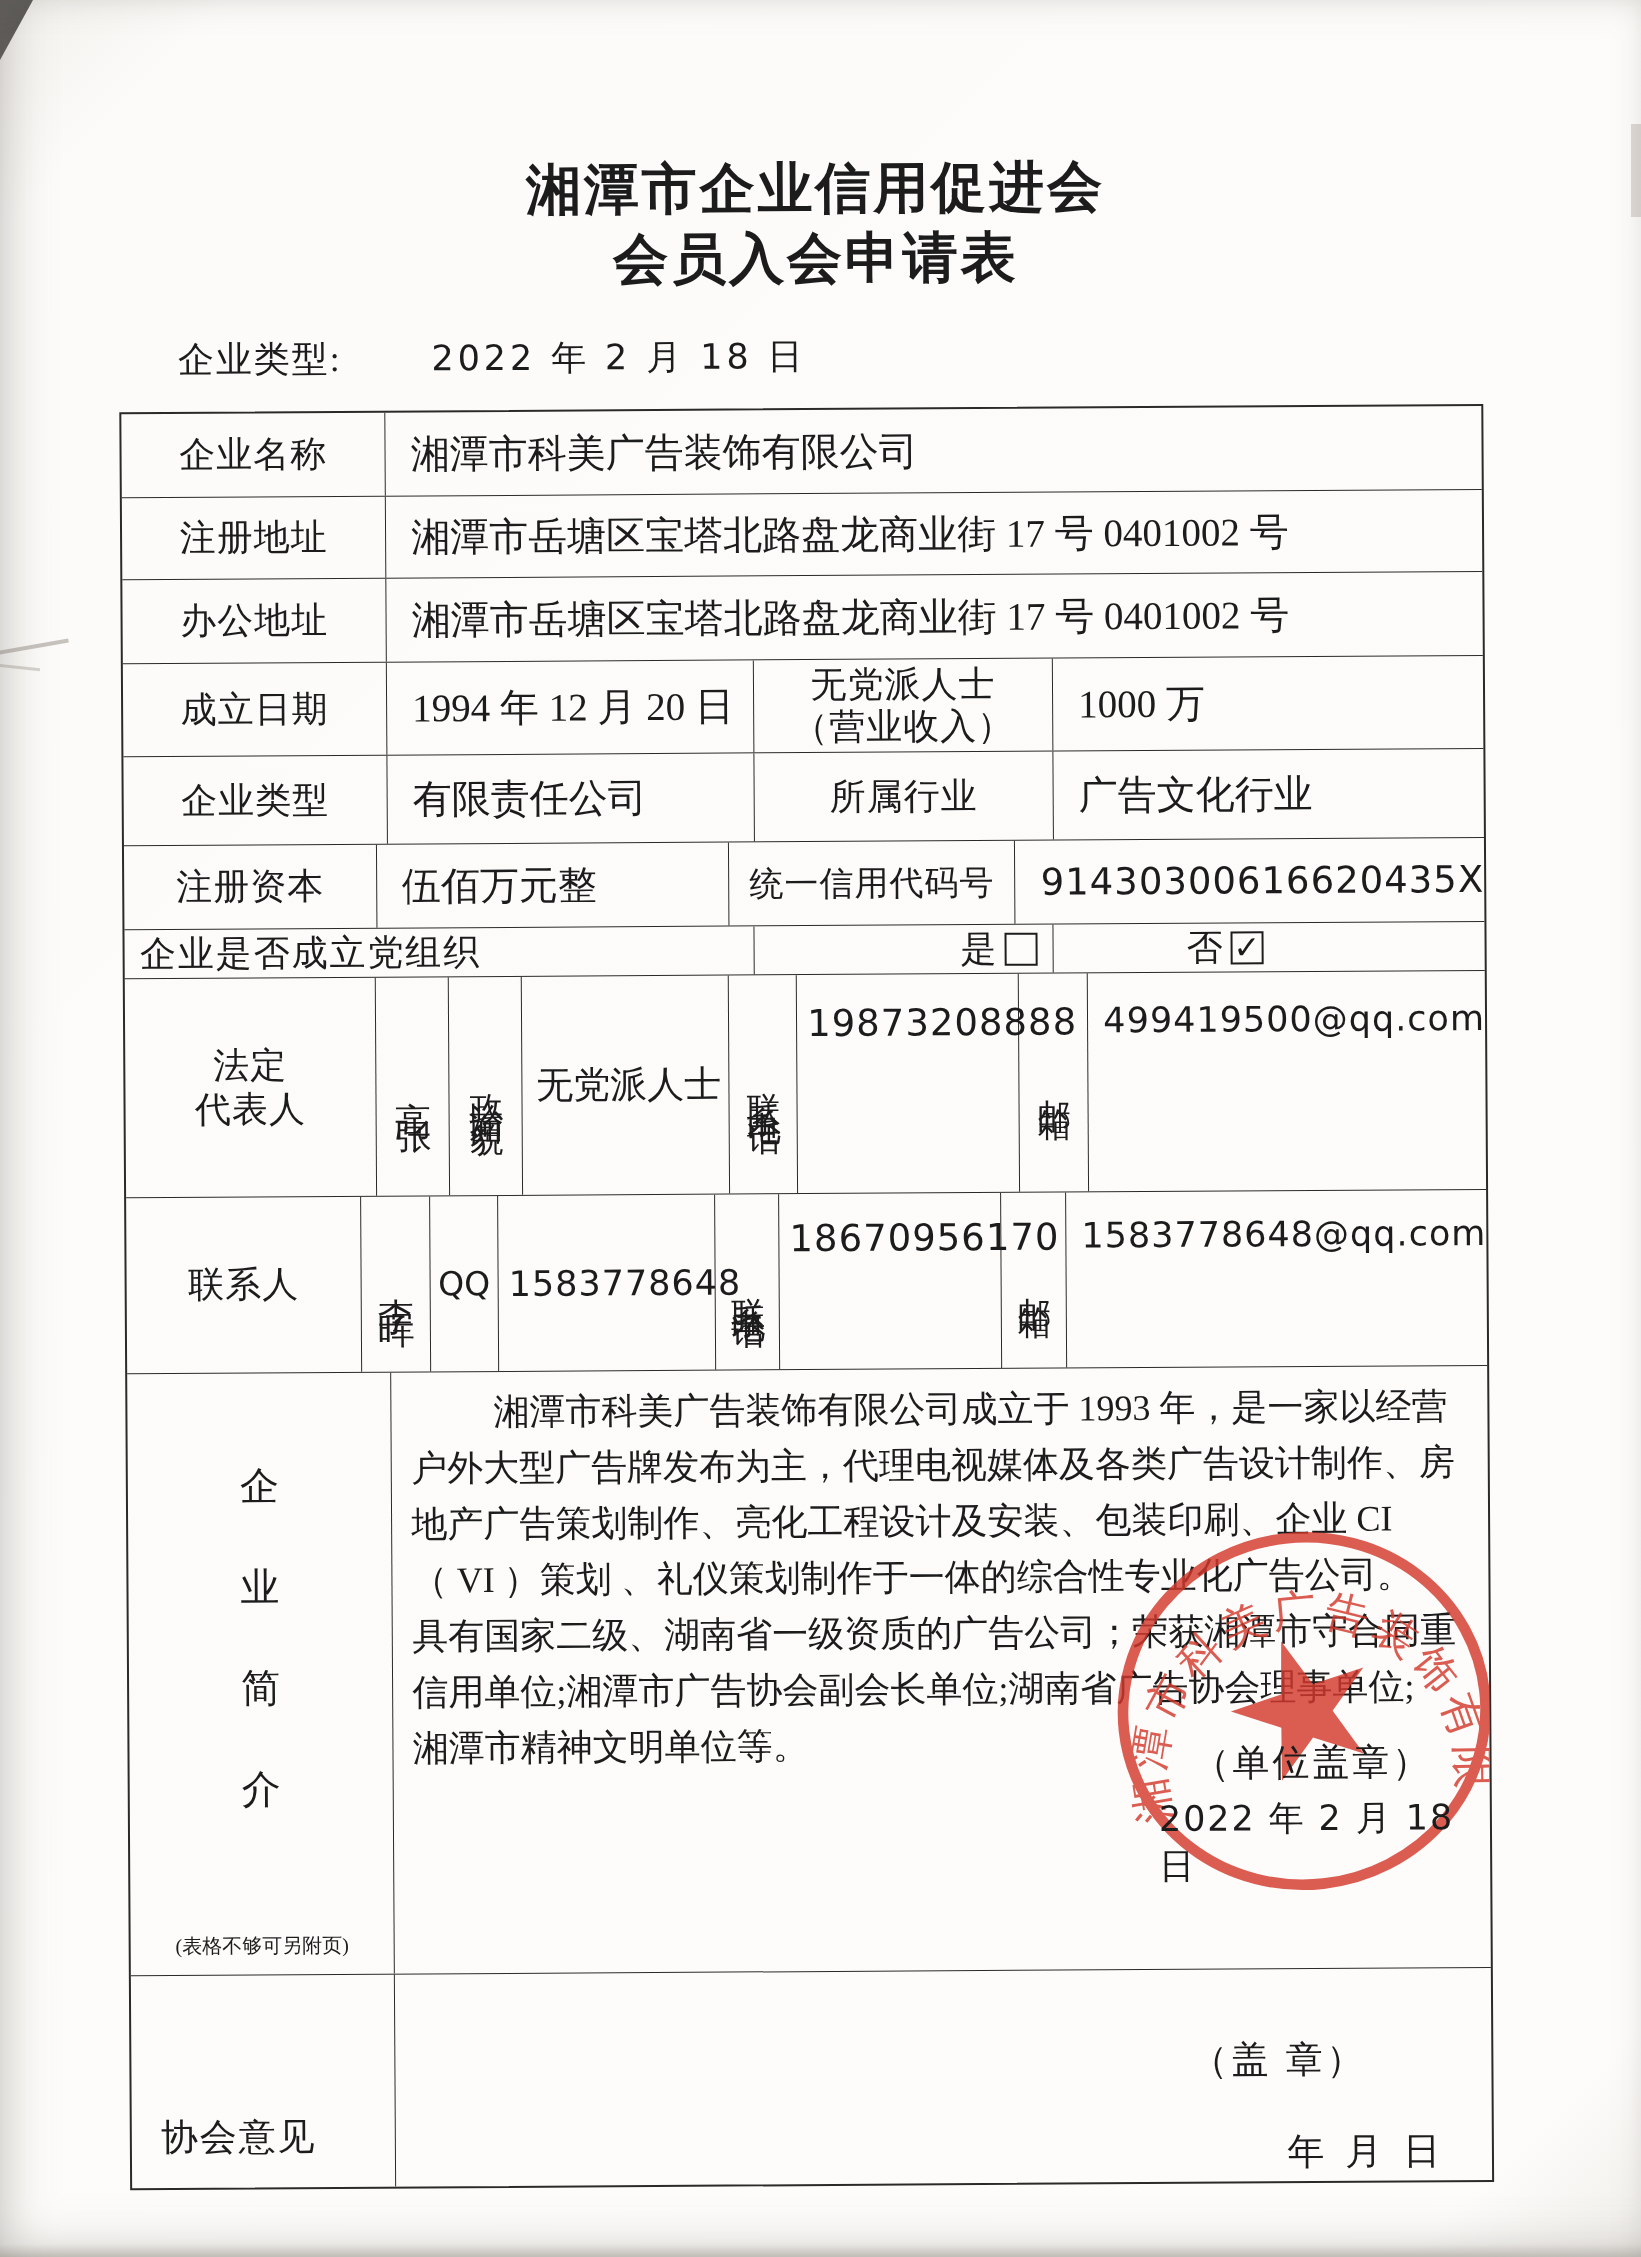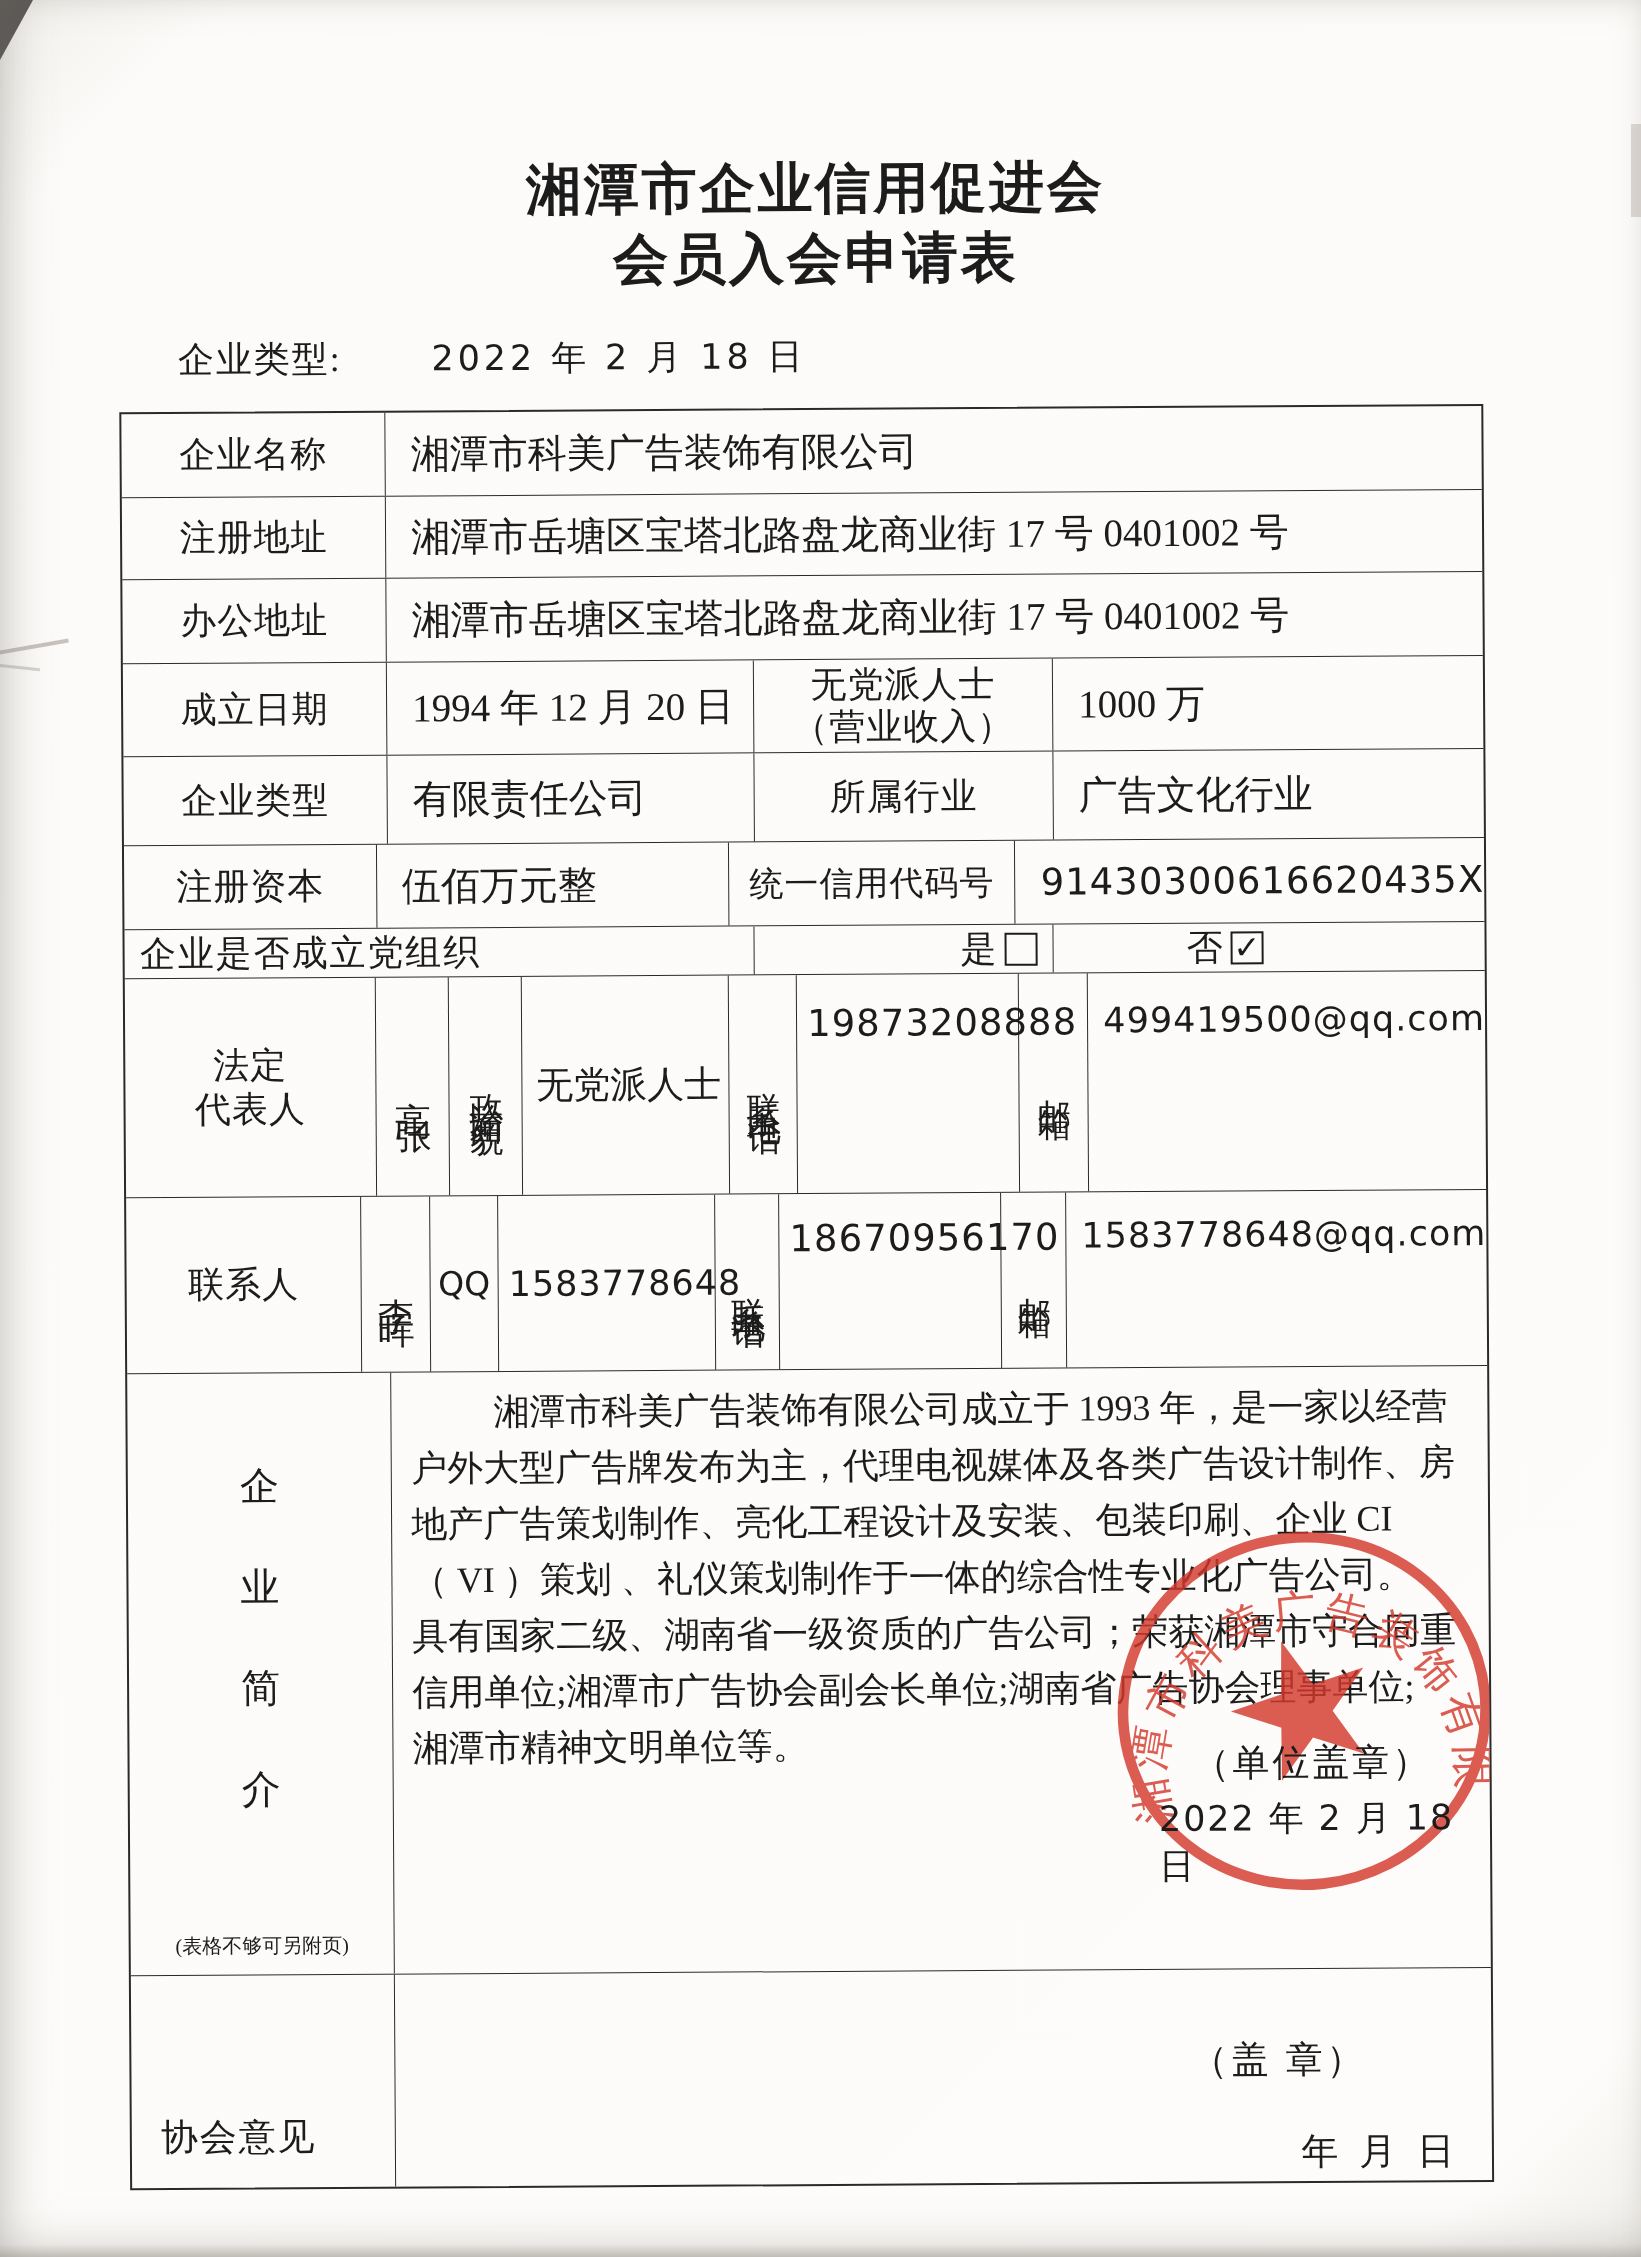--- a/index.html
+++ b/index.html
@@ -64,7 +64,7 @@
   .assoc-label{align-items:flex-end;justify-content:flex-start;padding:0 0 25px 29px;box-sizing:border-box;font-size:37px;letter-spacing:1.9px;}
   .assoc-body{flex:1;position:relative;}
   .assoc-seal{position:absolute;right:124px;top:66px;font-size:37px;letter-spacing:3.9px;}
-  .assoc-date{position:absolute;right:32px;top:158px;font-size:37px;letter-spacing:5.8px;}
+  .assoc-date{position:absolute;right:46px;top:158px;font-size:37px;letter-spacing:5.8px;}
 </style>
 </head>
 <body>

